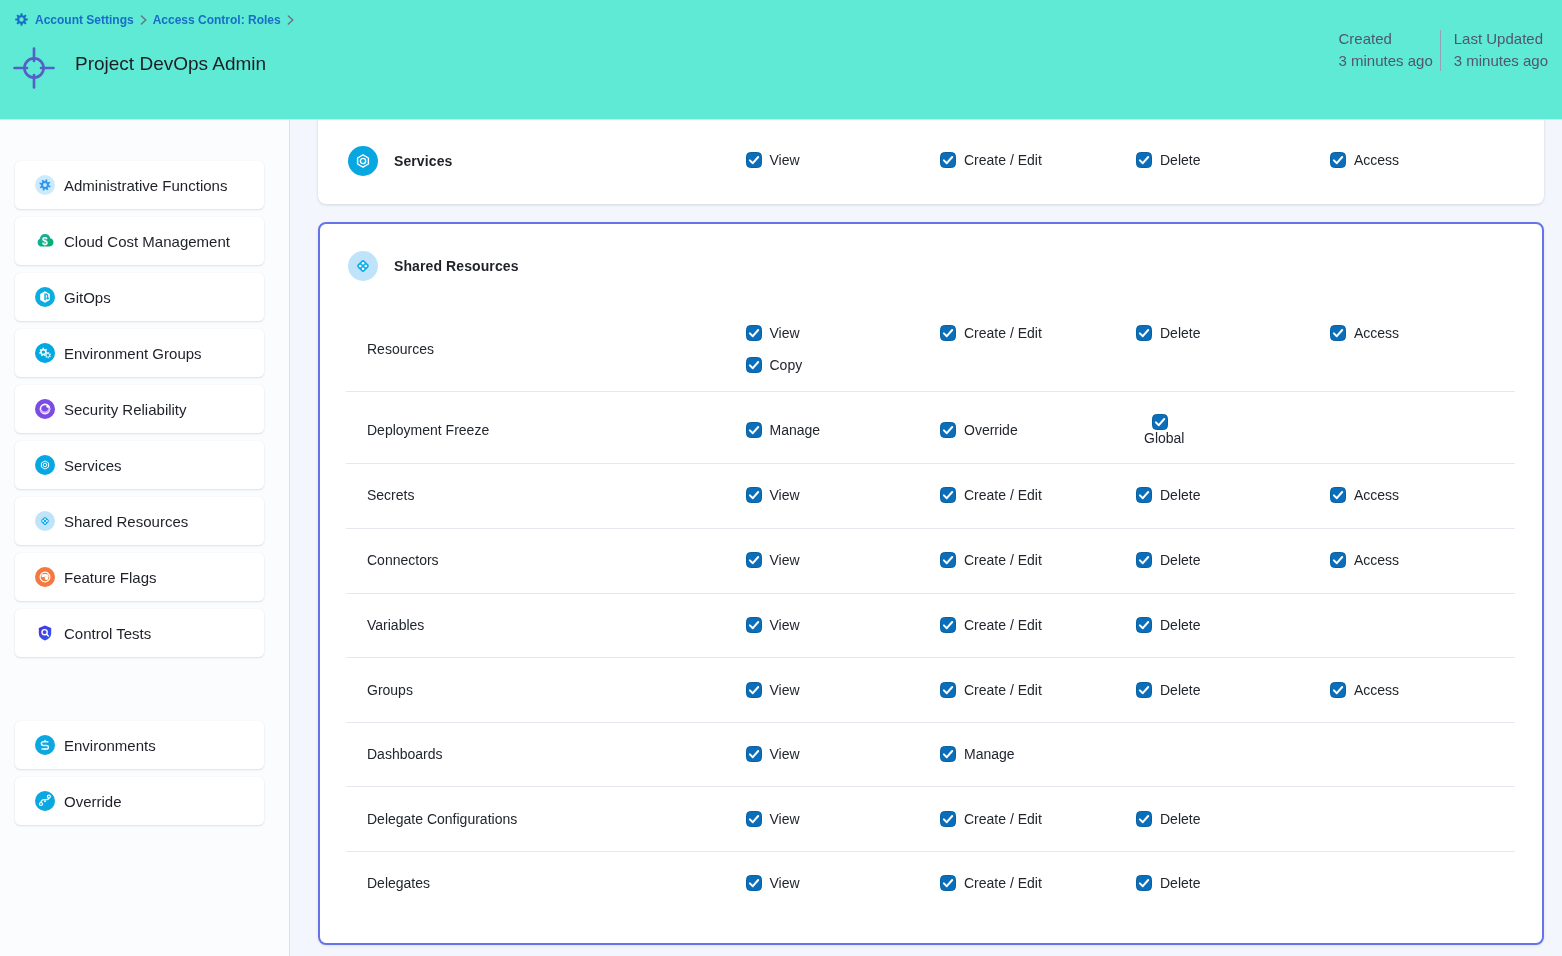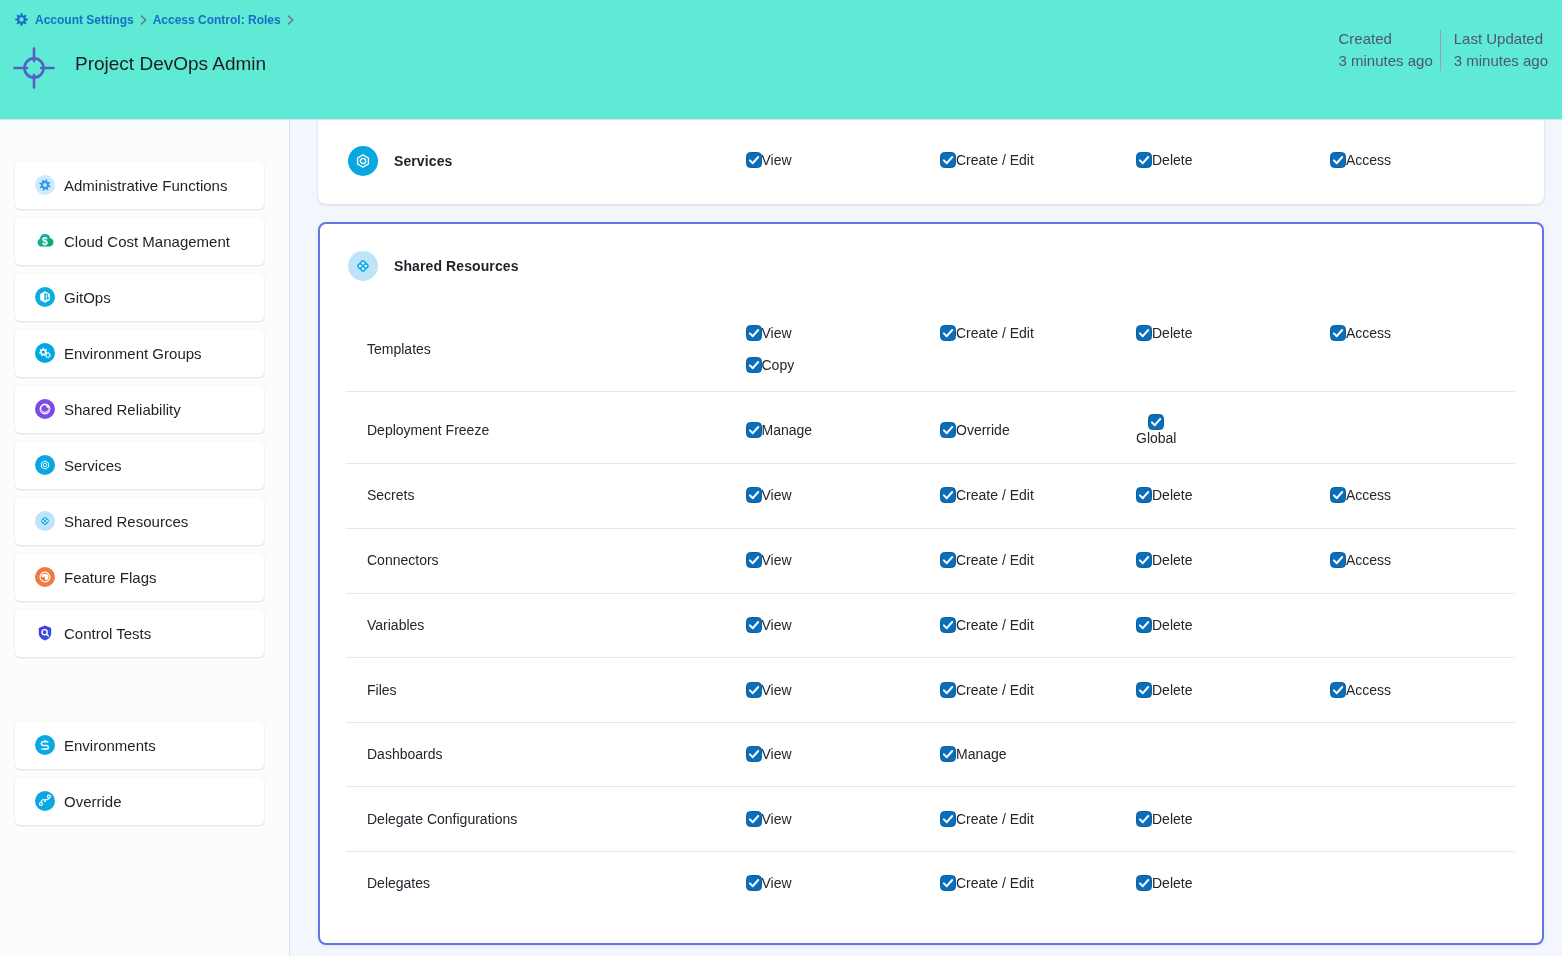--- a/index.html
+++ b/index.html
@@ -29,7 +29,7 @@
 .sectitle { position:absolute; left:394px; transform:translateY(-50%); font-size:14px; font-weight:bold; color:#1f2128; letter-spacing:0.1px; }
 .rowlabel { position:absolute; left:367px; transform:translateY(-50%); font-size:14px; color:#22262e; }
 .cb { position:absolute; transform:translateY(-50%); display:flex; align-items:center; font-size:14px; color:#22262e; }
-.cb span { }
+.cb span { margin-left:8px; }
 .cb svg { display:block; }
 .sep { position:absolute; left:346px; width:1169px; height:1px; background:#e5e8ee; }
 #content { position:absolute; left:0; top:0; width:1562px; height:956px; }

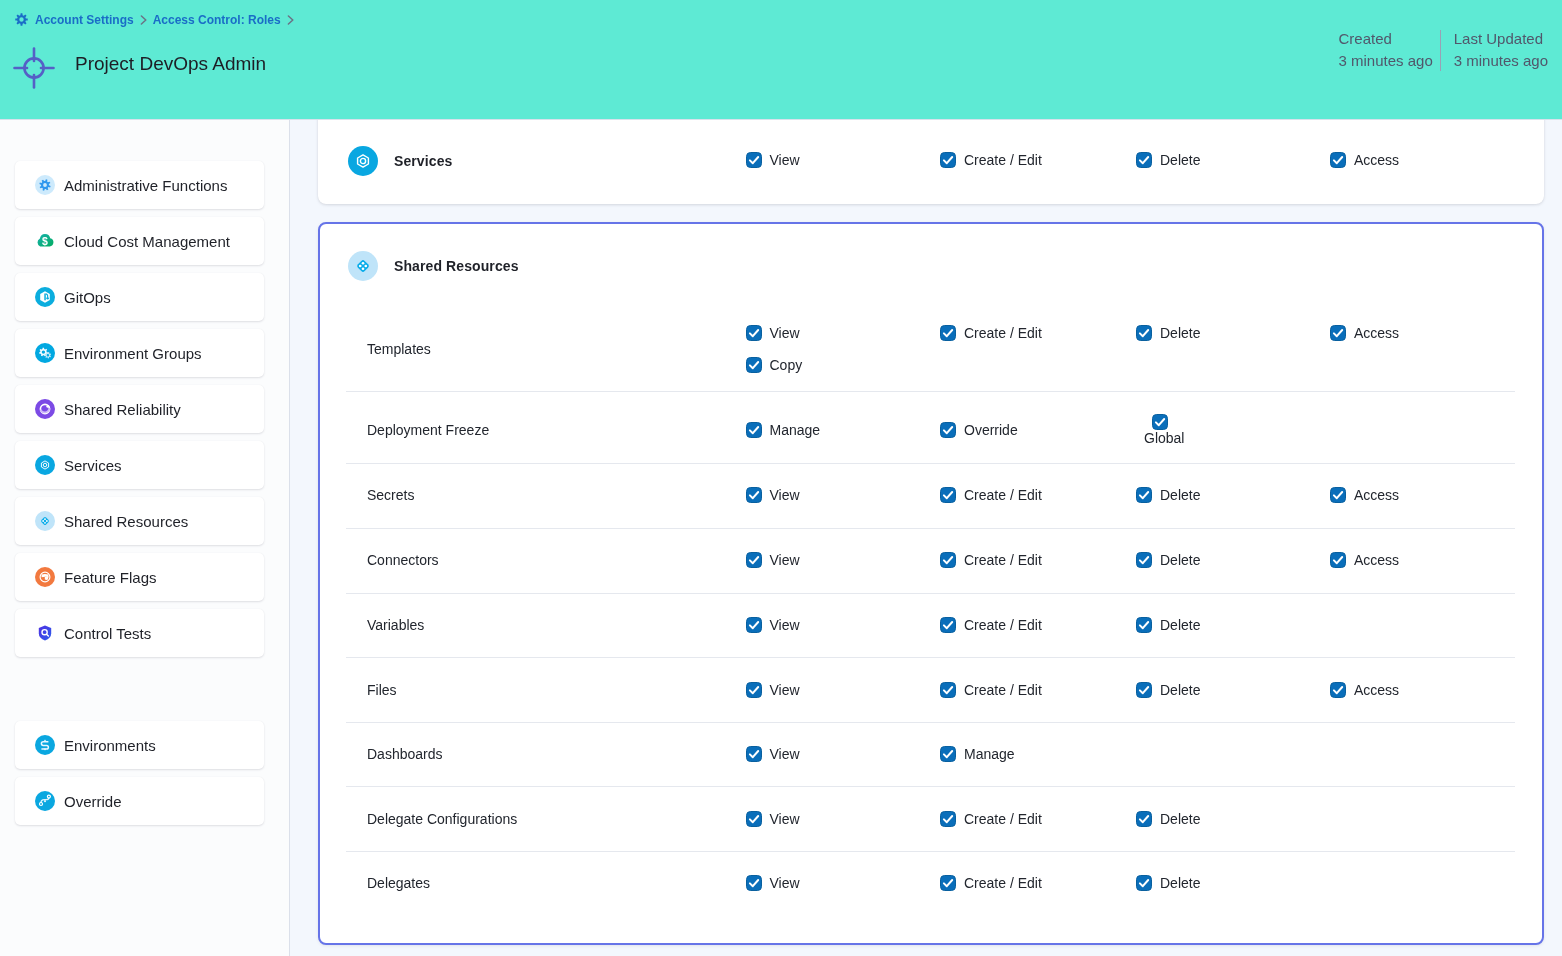--- a/index.html
+++ b/index.html
@@ -83,7 +83,7 @@
           <circle cx="11.85" cy="10" r="0.88" fill="#fff"></circle>
         </svg></div>
     <div class="sectitle" style="top:266px;">Shared Resources</div>
-    <div class="rowlabel" style="top:349px;">Templates</div>
+    <div class="rowlabel" style="top:349px;">Resources</div>
       <div class="cb" style="left:745.5px;top:333px;">
         <svg class="cbx" width="16" height="16" viewBox="0 0 16 16">
           <rect x="0.5" y="0.5" width="15" height="15" rx="4" fill="#0a6eba" stroke="#09609f"></rect>

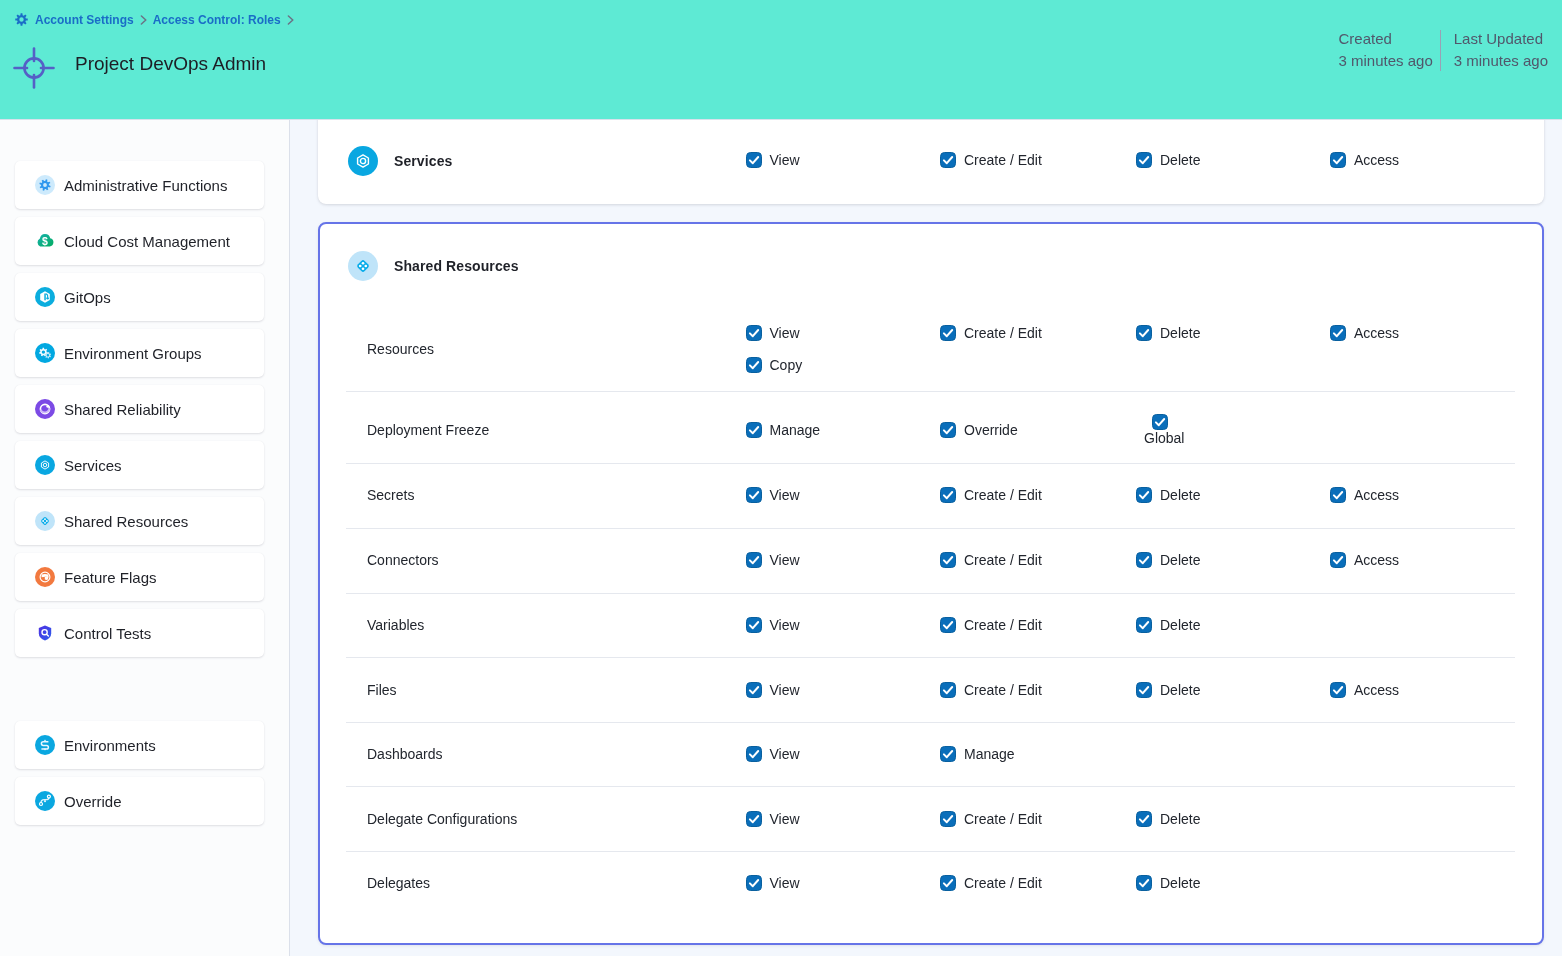--- a/index.html
+++ b/index.html
@@ -374,7 +374,7 @@
             <circle cx="12.9" cy="7.2" r="1.5" fill="#fff"></circle>
           </svg>
         </span>
-        <span class="slabel">Shared Reliability</span>
+        <span class="slabel">Security Reliability</span>
       </div>
       <div class="scard" style="top:321px;">
         <span class="sicon">

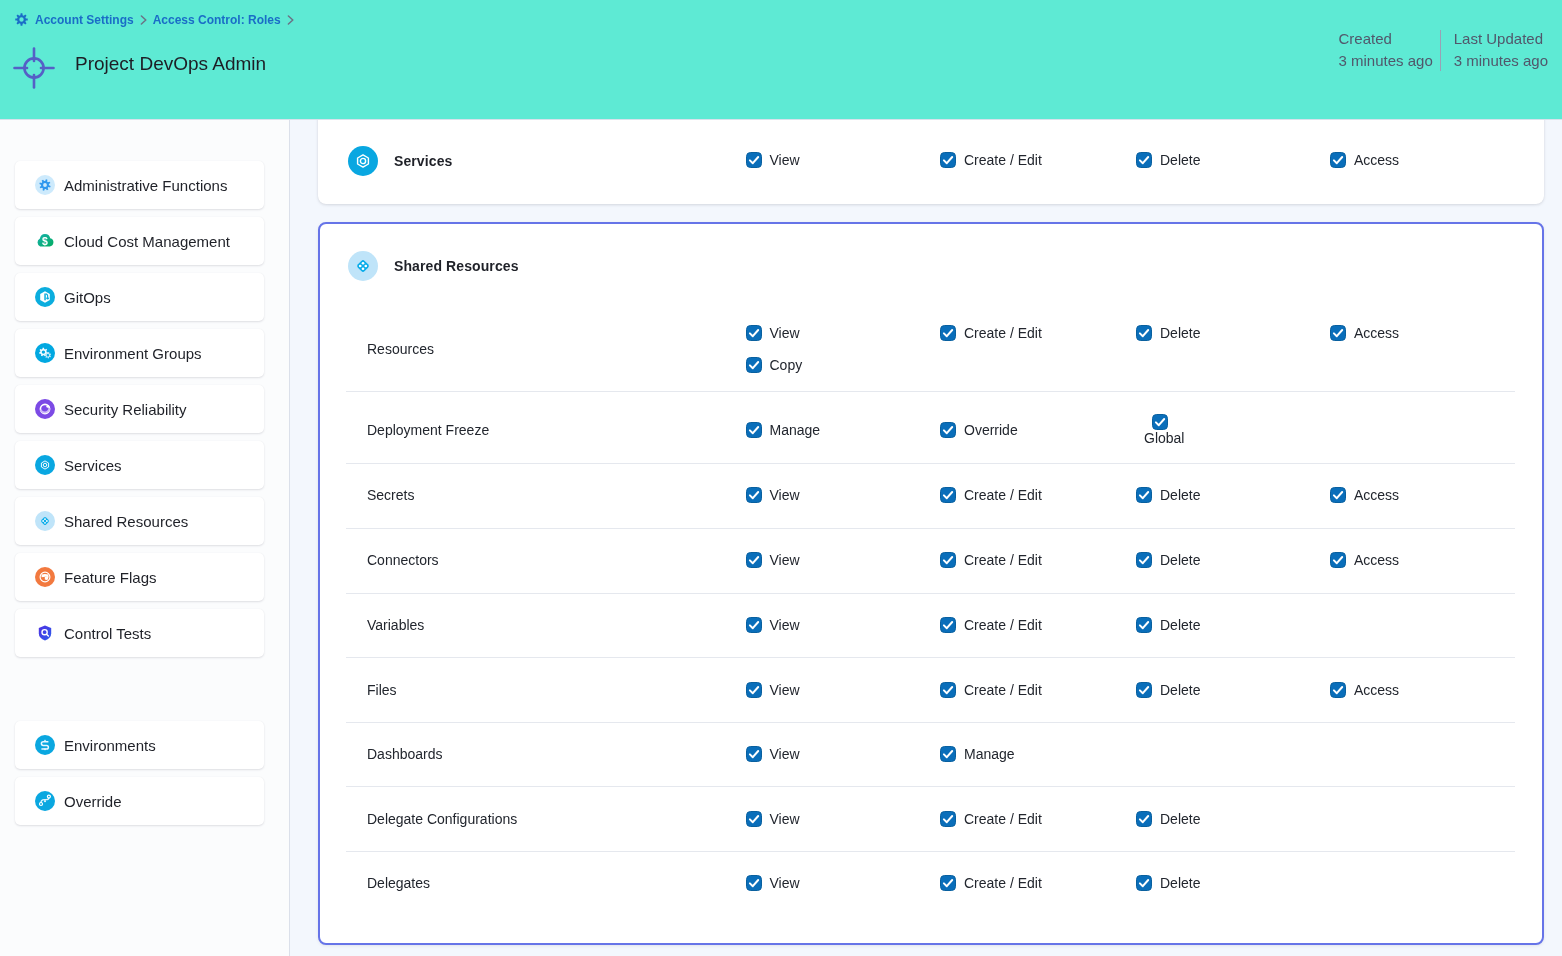--- a/index.html
+++ b/index.html
@@ -229,7 +229,7 @@
         </svg>
         <span>Delete</span>
       </div>
-      <div class="rowlabel" style="top:690px;">Files</div>
+      <div class="rowlabel" style="top:690px;">Groups</div>
       <div class="cb" style="left:745.5px;top:690px;">
         <svg class="cbx" width="16" height="16" viewBox="0 0 16 16">
           <rect x="0.5" y="0.5" width="15" height="15" rx="4" fill="#0a6eba" stroke="#09609f"></rect>

